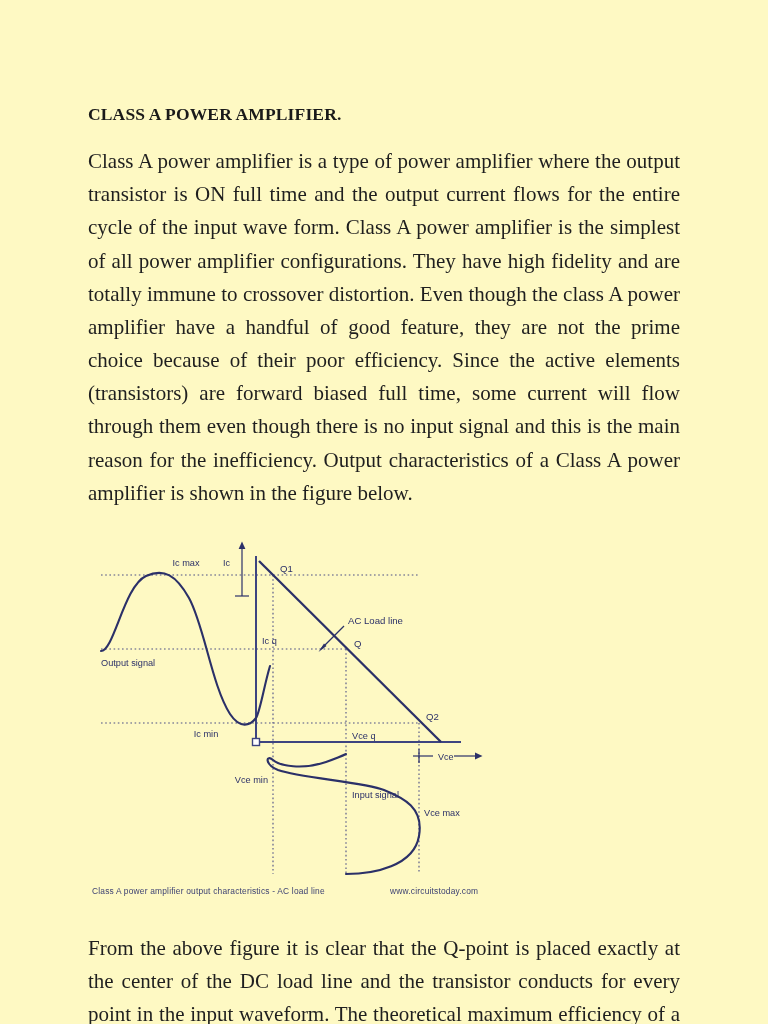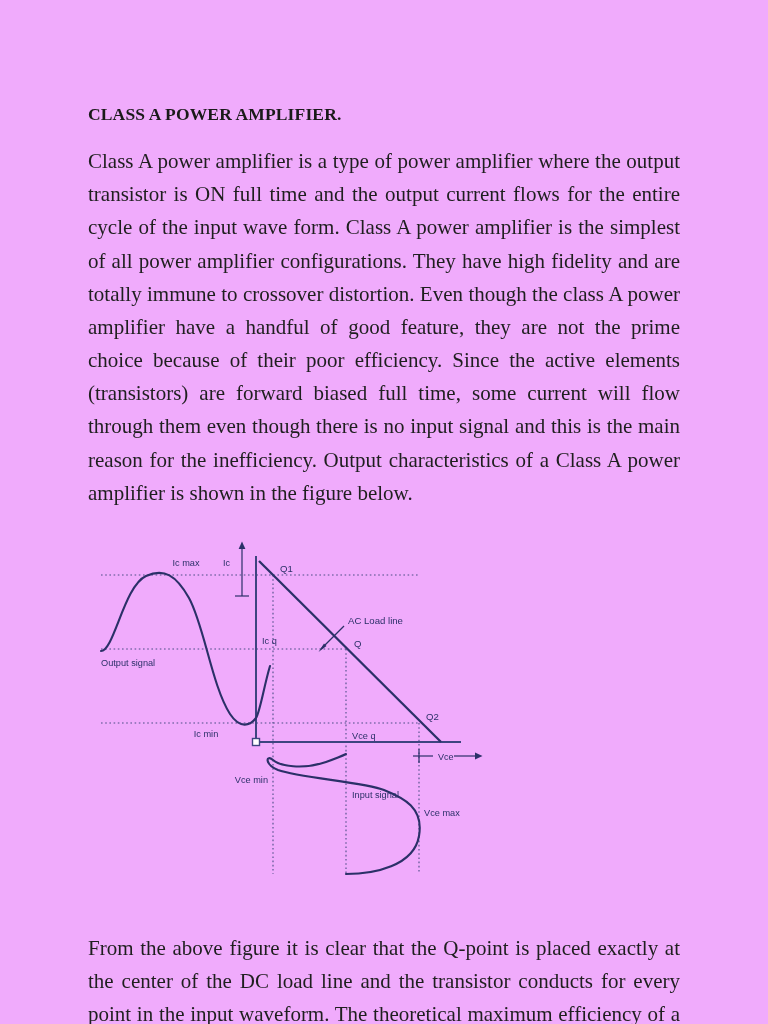--- a/index.html
+++ b/index.html
@@ -20,7 +20,7 @@
     left: 0; top: 0;
     width: 768px;
     height: 1024px;
-    background: #f0abfc;
+    background: #fef9c3;
   }
   .content {
     position: absolute;

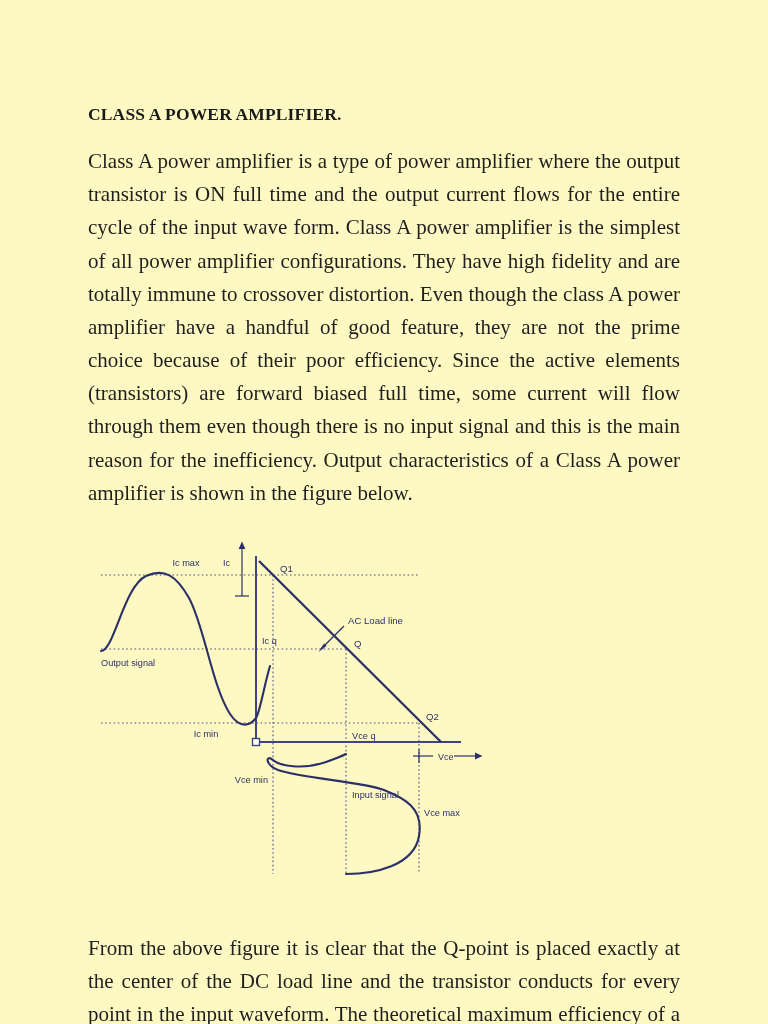--- a/index.html
+++ b/index.html
@@ -172,6 +172,10 @@
 
       </svg>
 
+      <div class="fig-caption">
+        <span>Class A power amplifier output characteristics - AC load line</span>
+        <span class="cap-right">www.circuitstoday.com</span>
+      </div>
 
     </div>
 

